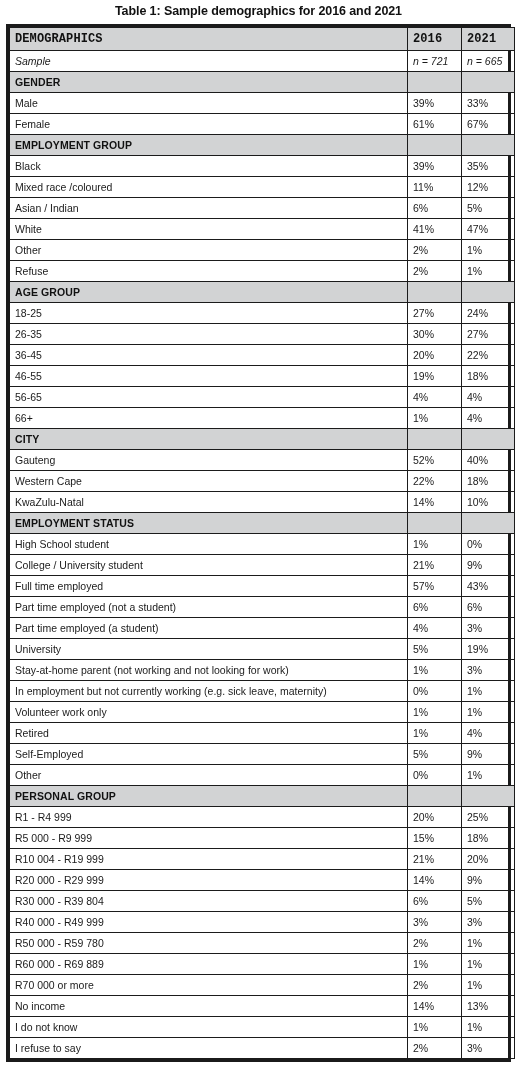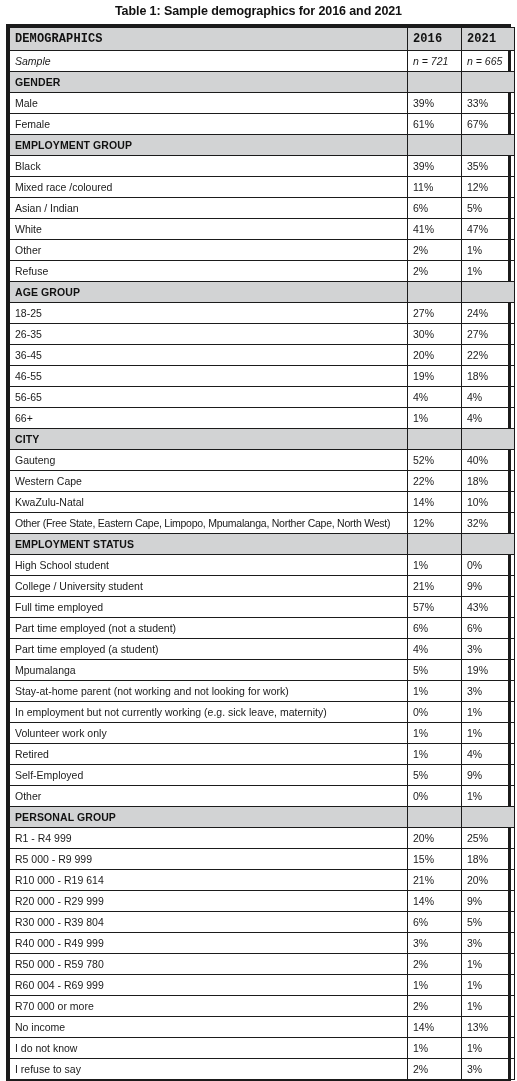--- a/index.html
+++ b/index.html
@@ -218,11 +218,6 @@
             <td class="num">14%</td>
             <td class="num">10%</td>
           </tr>
-          <tr>
-            <td class="tight">Other (Free State, Eastern Cape, Limpopo, Mpumalanga, Norther Cape, North West)</td>
-            <td class="num">12%</td>
-            <td class="num">32%</td>
-          </tr>
           <tr class="section-row">
             <td>EMPLOYMENT STATUS</td>
             <td class="num"></td>

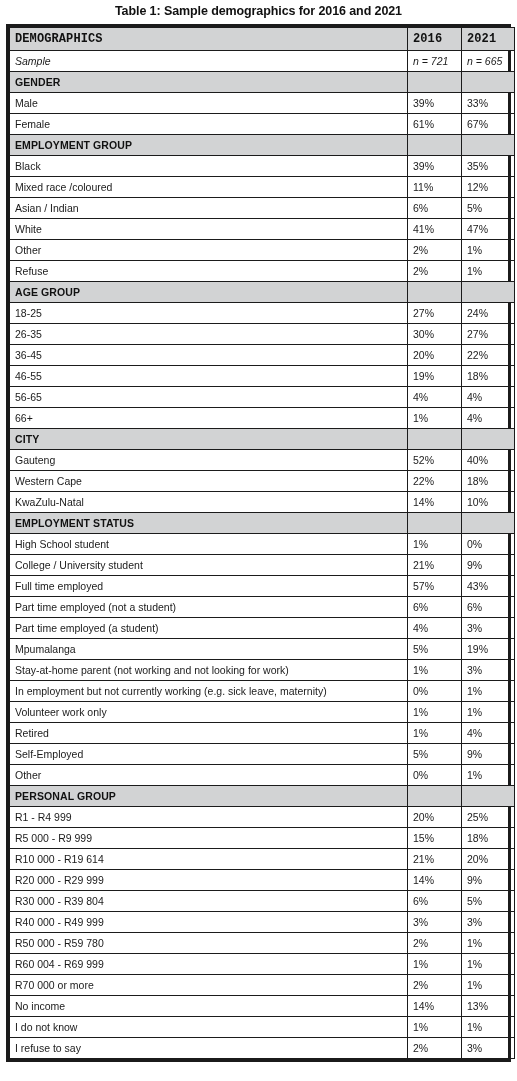--- a/index.html
+++ b/index.html
@@ -249,7 +249,7 @@
             <td class="num">3%</td>
           </tr>
           <tr>
-            <td>Mpumalanga</td>
+            <td>University</td>
             <td class="num">5%</td>
             <td class="num">19%</td>
           </tr>

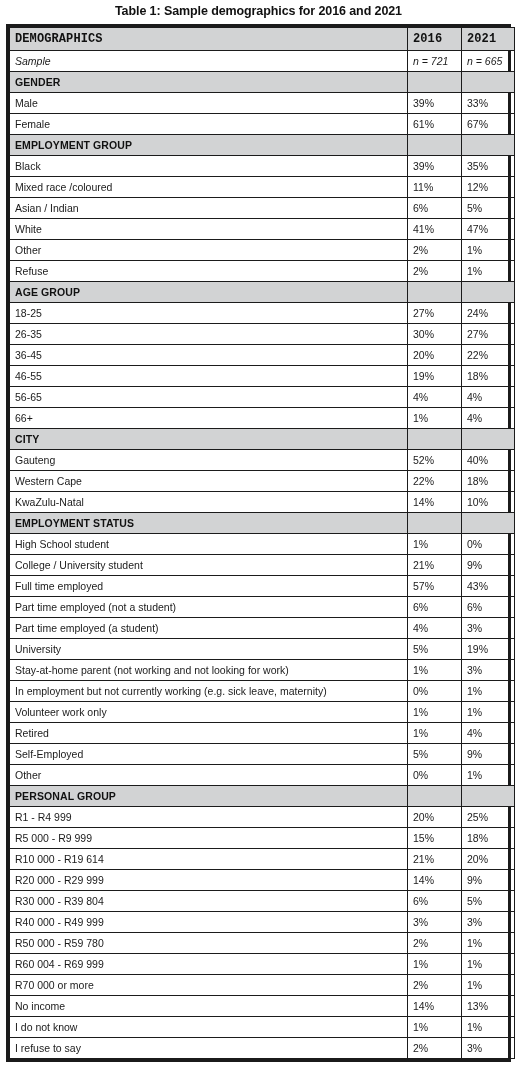--- a/index.html
+++ b/index.html
@@ -299,7 +299,7 @@
             <td class="num">18%</td>
           </tr>
           <tr>
-            <td>R10 000 - R19 614</td>
+            <td>R10 004 - R19 999</td>
             <td class="num">21%</td>
             <td class="num">20%</td>
           </tr>

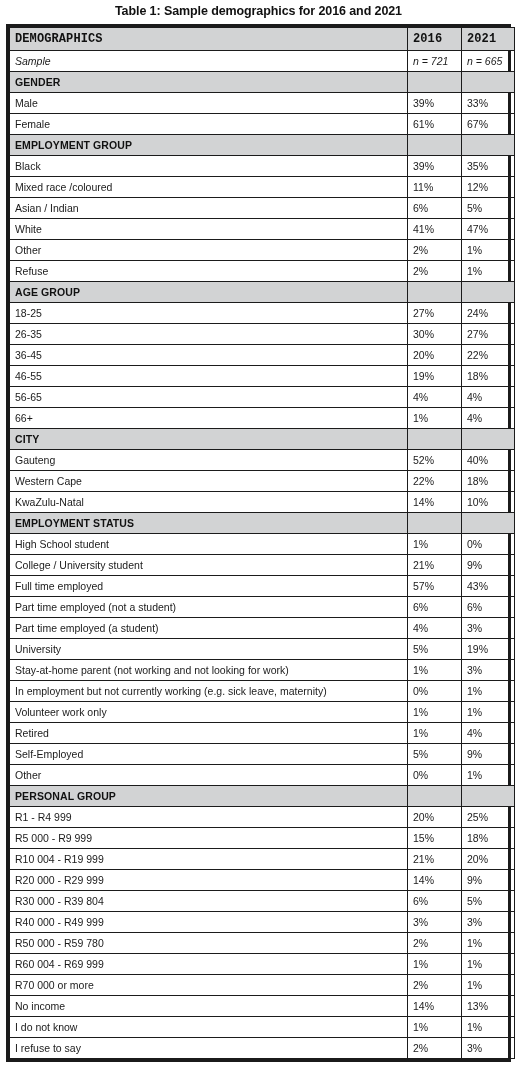--- a/index.html
+++ b/index.html
@@ -324,7 +324,7 @@
             <td class="num">1%</td>
           </tr>
           <tr>
-            <td>R60 004 - R69 999</td>
+            <td>R60 000 - R69 889</td>
             <td class="num">1%</td>
             <td class="num">1%</td>
           </tr>

